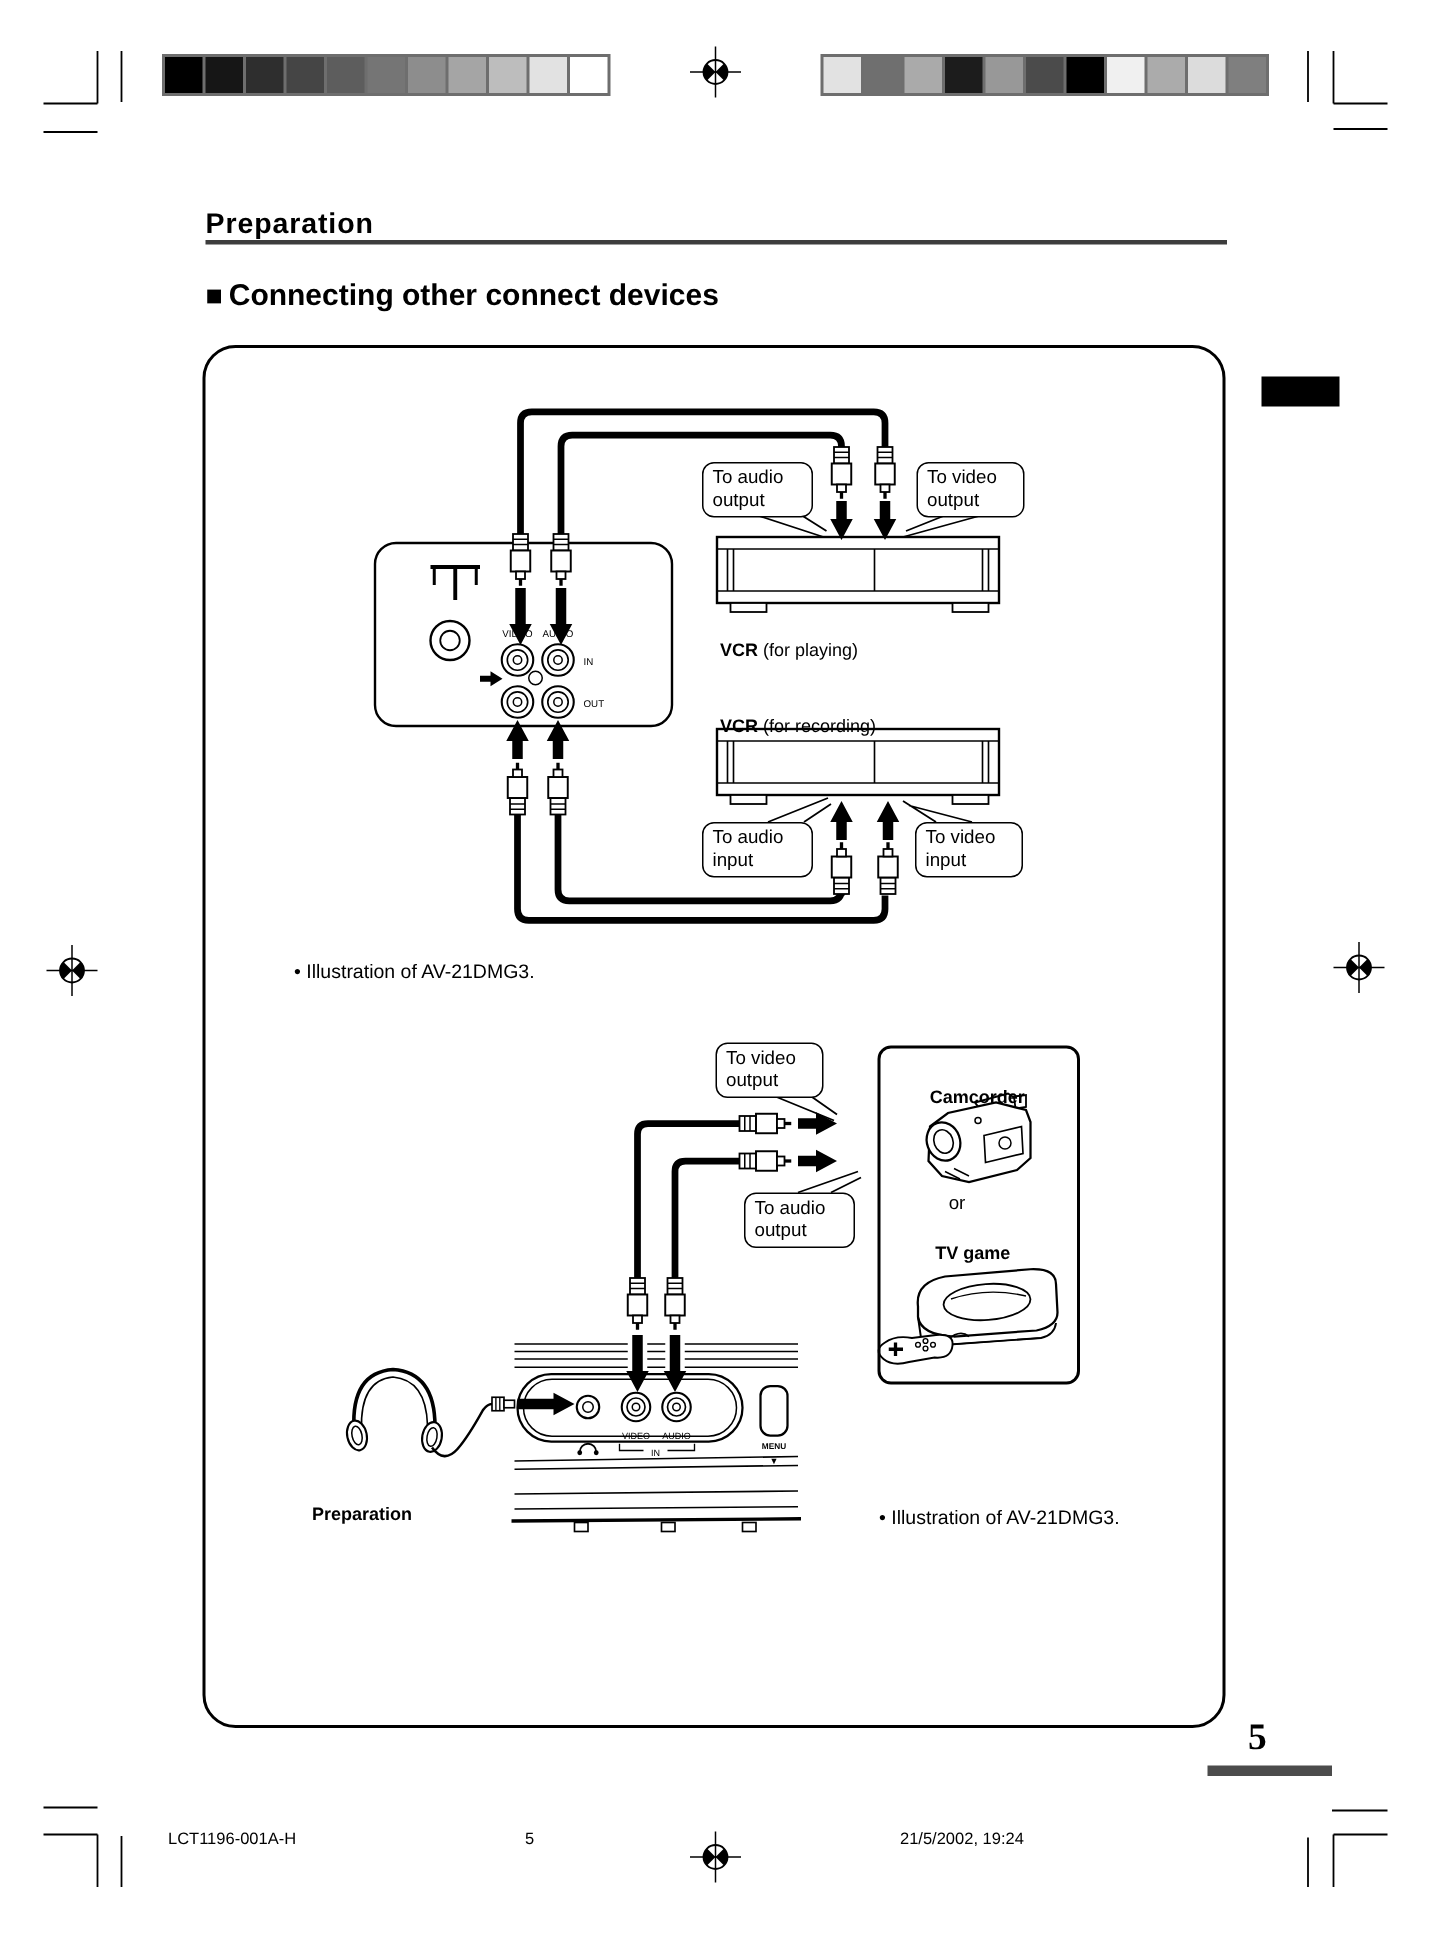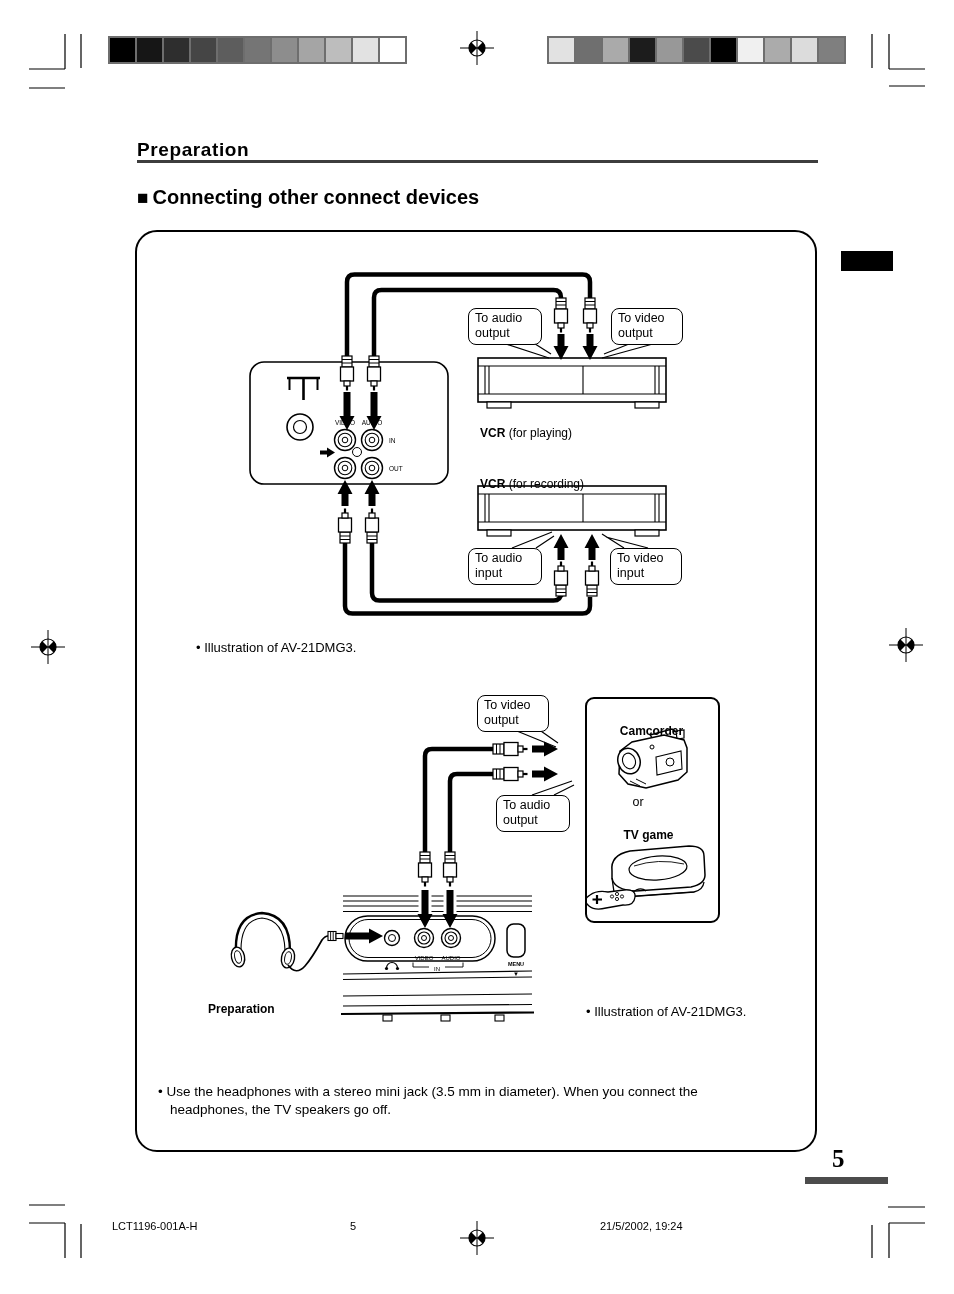--- a/index.html
+++ b/index.html
@@ -337,10 +337,6 @@
     <span>•</span>&nbsp;<span>Illustration of AV-21DMG3.</span>
   </div>
 
-  <div class="abs footnote" style="left:158px;top:1083px;width:665px;">
-    <div><span>•</span> <span>Use the headphones with a stereo mini jack (3.5 mm in diameter). When you connect  the</span></div>
-    <div style="padding-left:12px;"><span>headphones, the TV speakers go off.</span></div>
-  </div>
 
   <div class="abs pagenum z3" style="left:832px;top:1145px;">5</div>
   <div class="abs pagenum-bar" style="left:805px;top:1177px;width:83px;height:7px;"></div>

